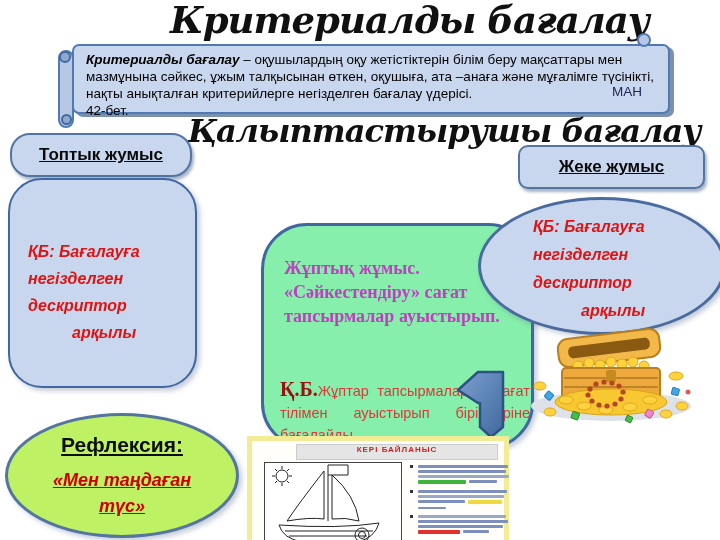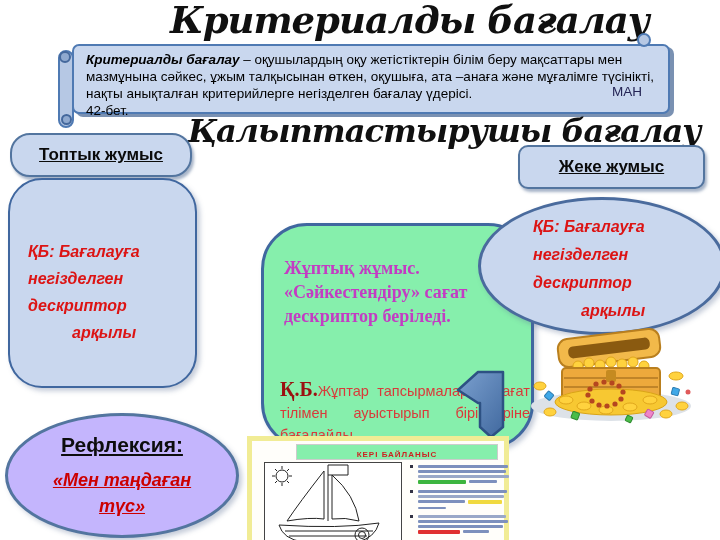--- a/index.html
+++ b/index.html
@@ -188,7 +188,7 @@
     <div class="pair-p1">
       <div>Жұптық жұмыс.</div>
       <div>«Сәйкестендіру» сағат</div>
-      <div>дескриптор беріледі.</div>
+      <div>тапсырмалар ауыстырып.</div>
     </div>
     <div class="pair-p2"><span class="p2-lead">Қ.Б.</span><span>Жұптар тапсырмаларын сағат тілімен ауыстырып бірін-біріне бағалайды.</span></div>
   </div>

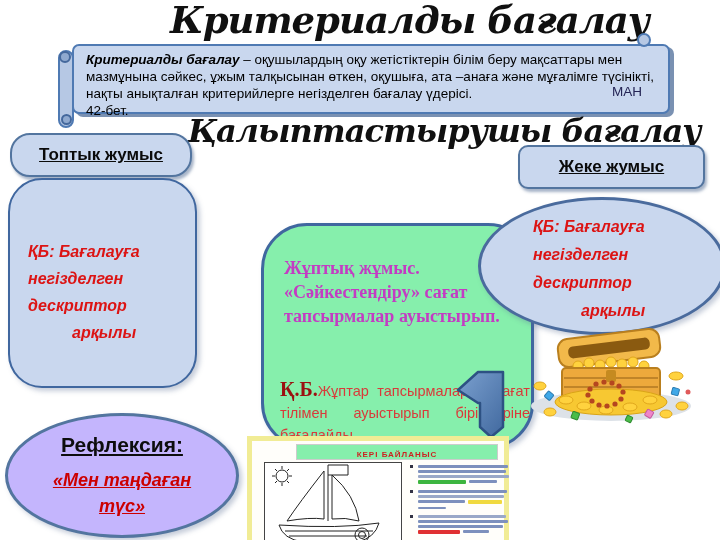--- a/index.html
+++ b/index.html
@@ -103,7 +103,7 @@
   
   .reflect{
     left:5px;top:413px;width:228px;height:119px;border-radius:50%;
-    background:#c4b5fd;border:3.5px solid #53759f;text-align:center;
+    background:#bef264;border:3.5px solid #53759f;text-align:center;
     box-shadow:3px 3px 5px rgba(90,110,145,.35);
   }
   .reflect-title{

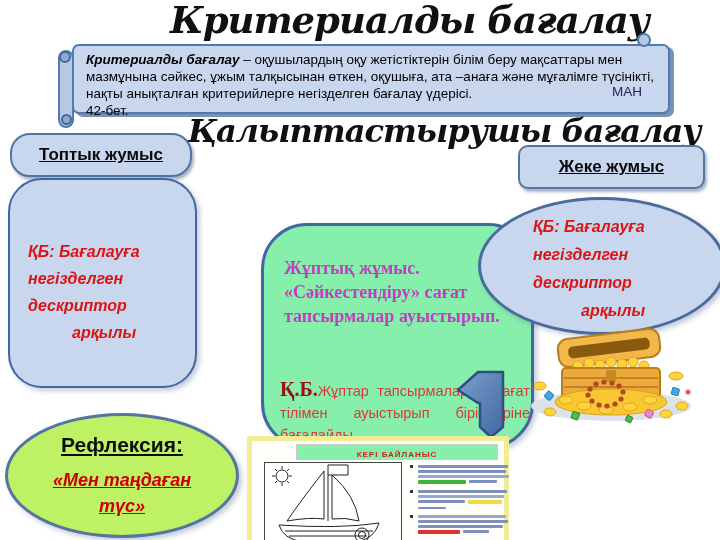--- a/index.html
+++ b/index.html
@@ -125,8 +125,8 @@
   }
   .ws-titlebar{
     position:absolute;left:44px;top:3px;width:200px;height:14px;
-    border:1px solid #cccccc;background:#86efac;
-    display:flex;align-items:flex-end;justify-content:center;
+    border:1px solid #cccccc;background:#e5e5e5;
+    display:flex;align-items:flex-start;justify-content:center;
   }
   .ws-title{
     font-size:8px;font-weight:bold;color:#cc2222;letter-spacing:1px;white-space:nowrap;

